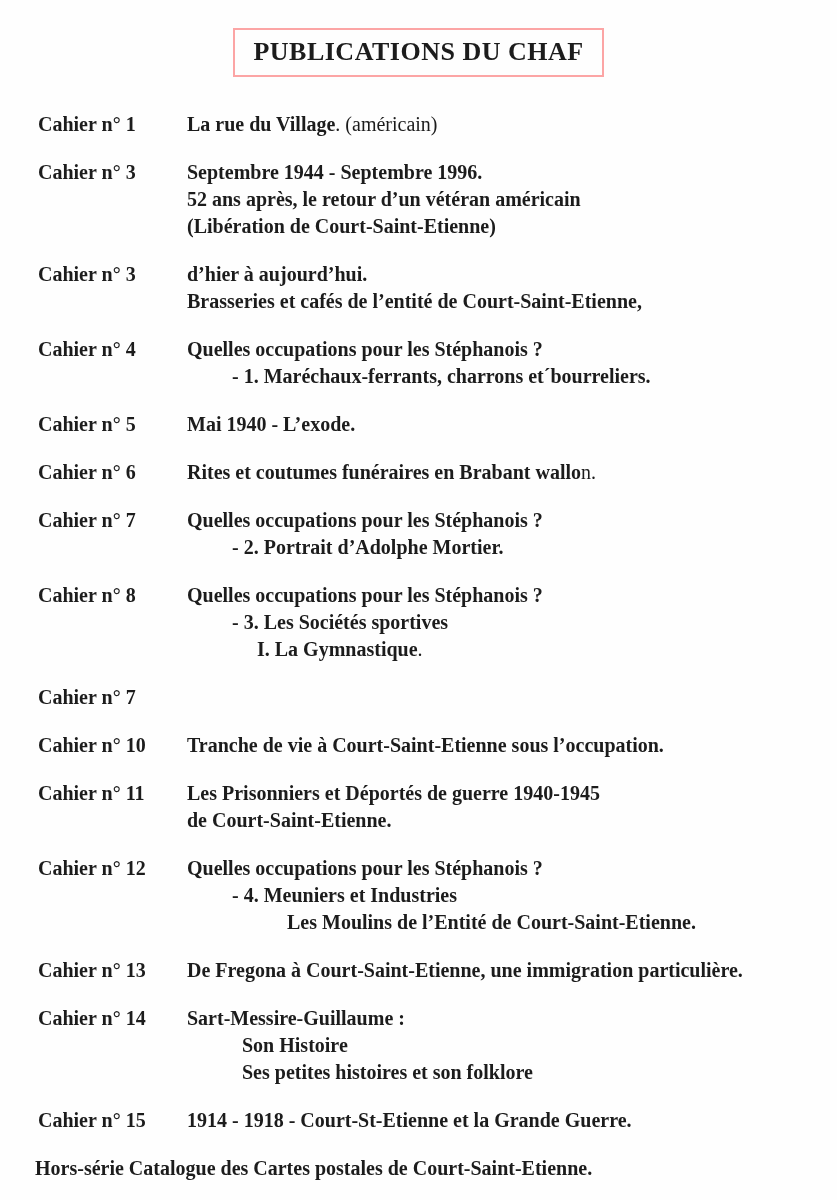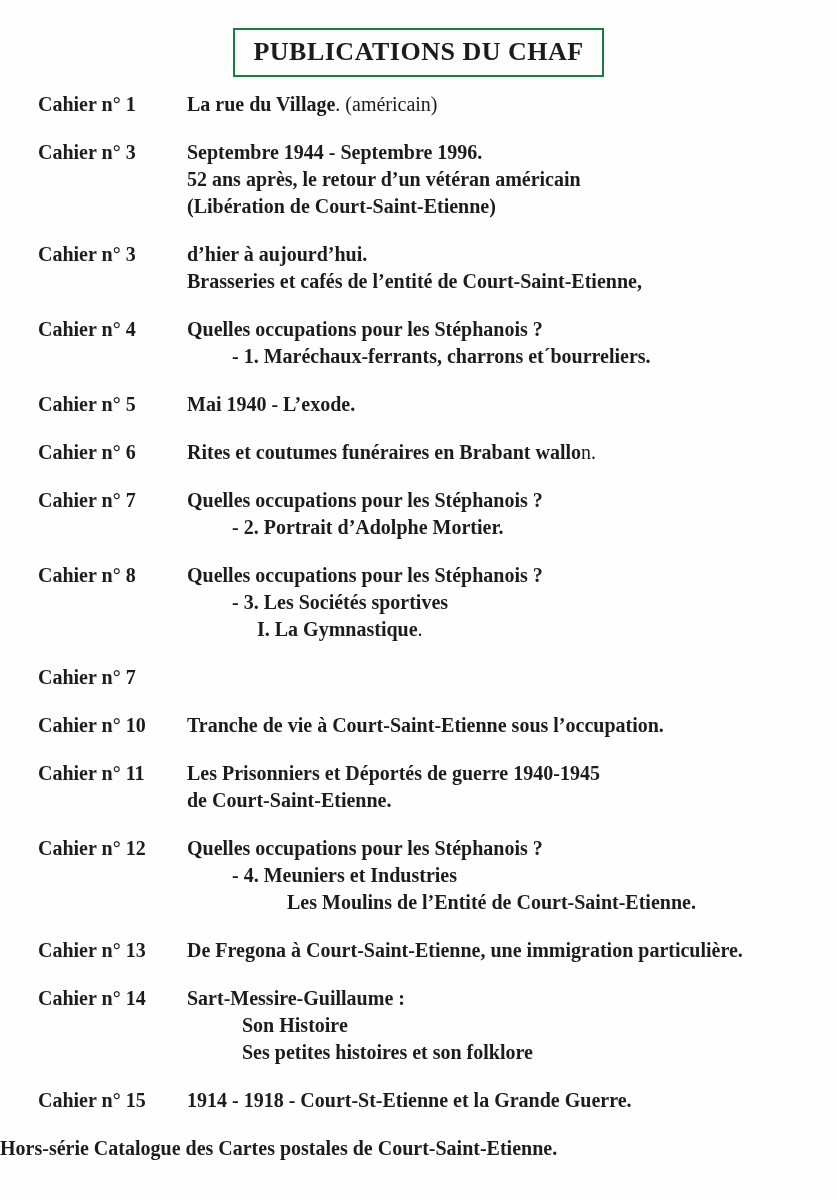--- a/index.html
+++ b/index.html
@@ -17,7 +17,7 @@
     margin: 28px auto 0 auto;
     width: -moz-fit-content;
     width: fit-content;
-    border: 2px solid #15803d;
+    border: 2px solid #fca5a5;
     padding: 7px 18px 8px 18px;
   }
   .title-box h1 {

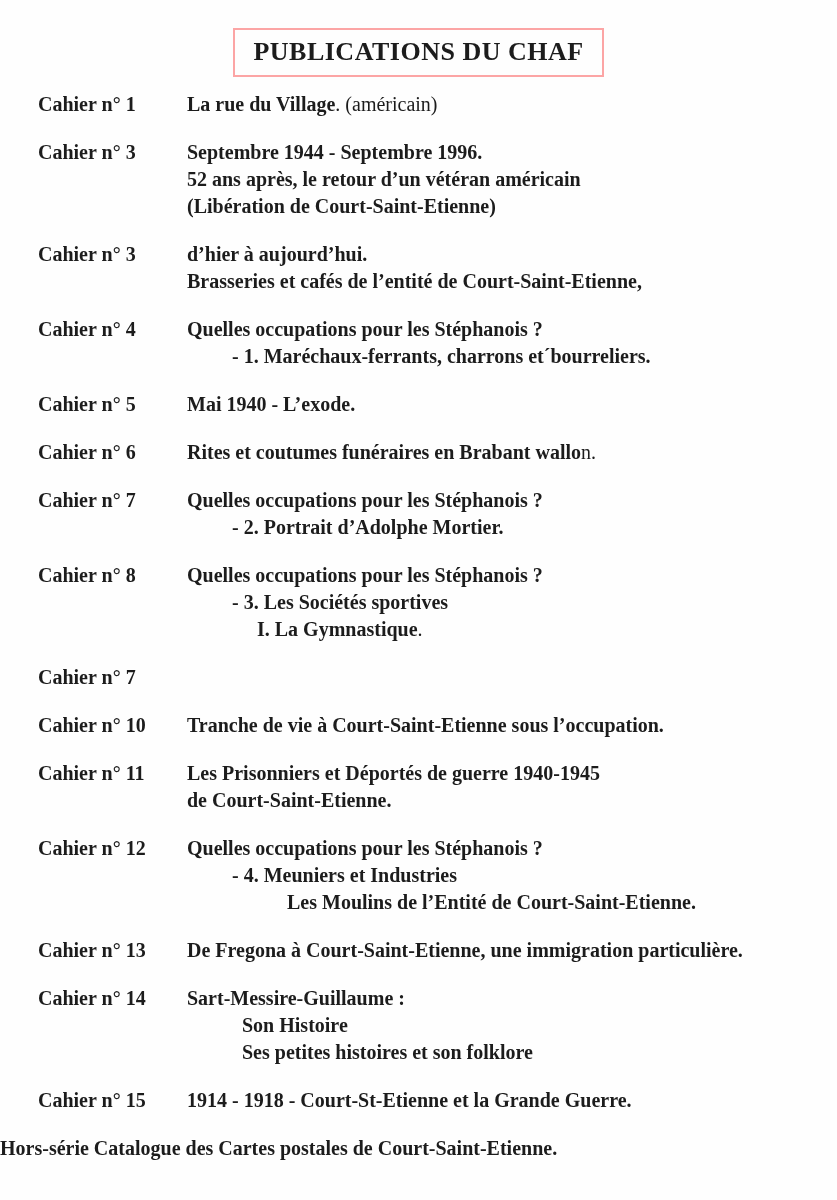--- a/index.html
+++ b/index.html
@@ -27,7 +27,7 @@
     white-space: nowrap;
   }
   .list {
-    margin-top: 14px;
+    margin-top: 34px;
     padding-left: 38px;
     padding-right: 28px;
   }

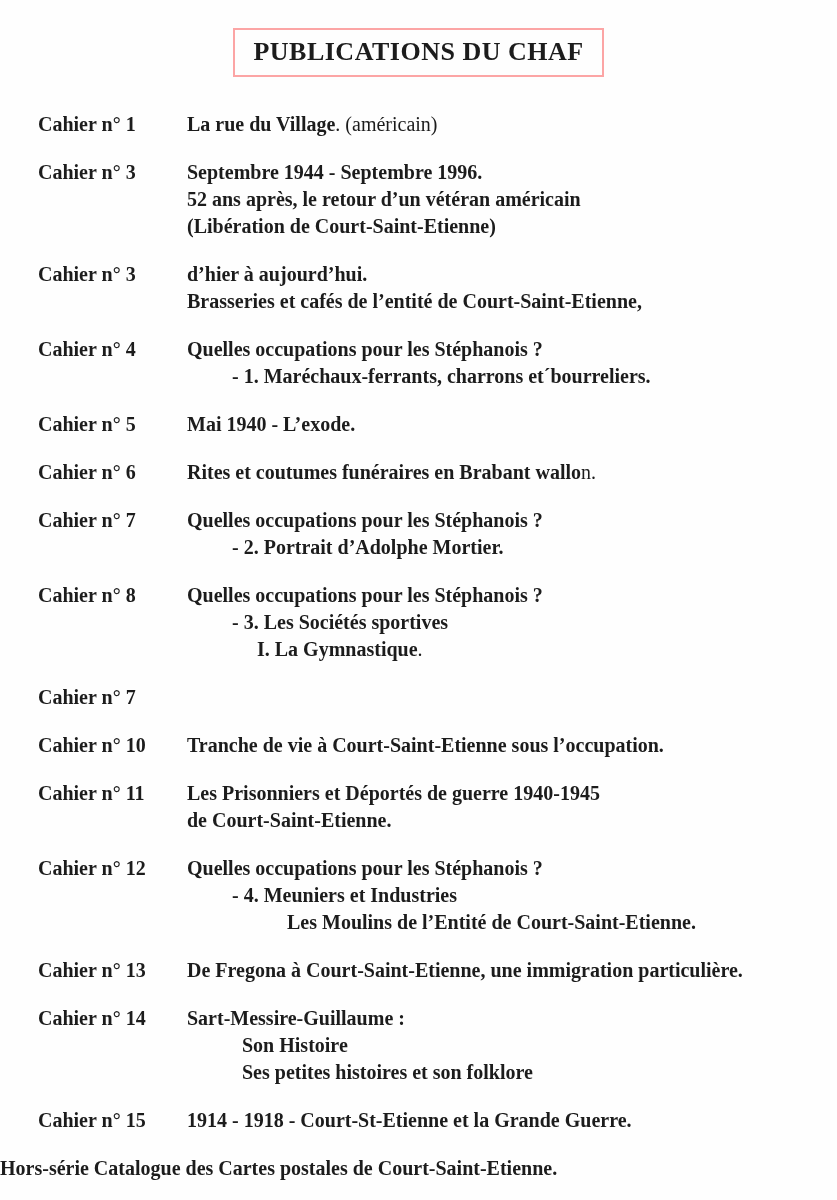--- a/index.html
+++ b/index.html
@@ -47,6 +47,7 @@
   .line { white-space: nowrap; }
   .reg { font-weight: normal; }
   .footer-line {
+    padding-left: 35px;
     font-size: 20px;
     line-height: 27px;
     font-weight: bold;

